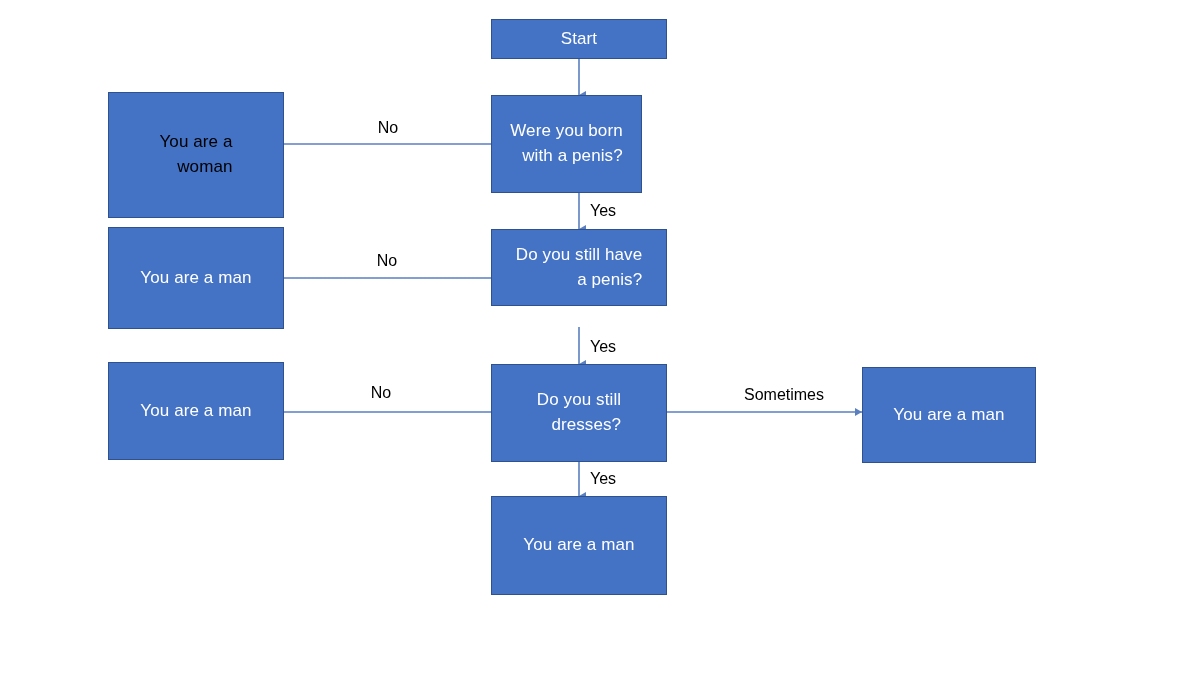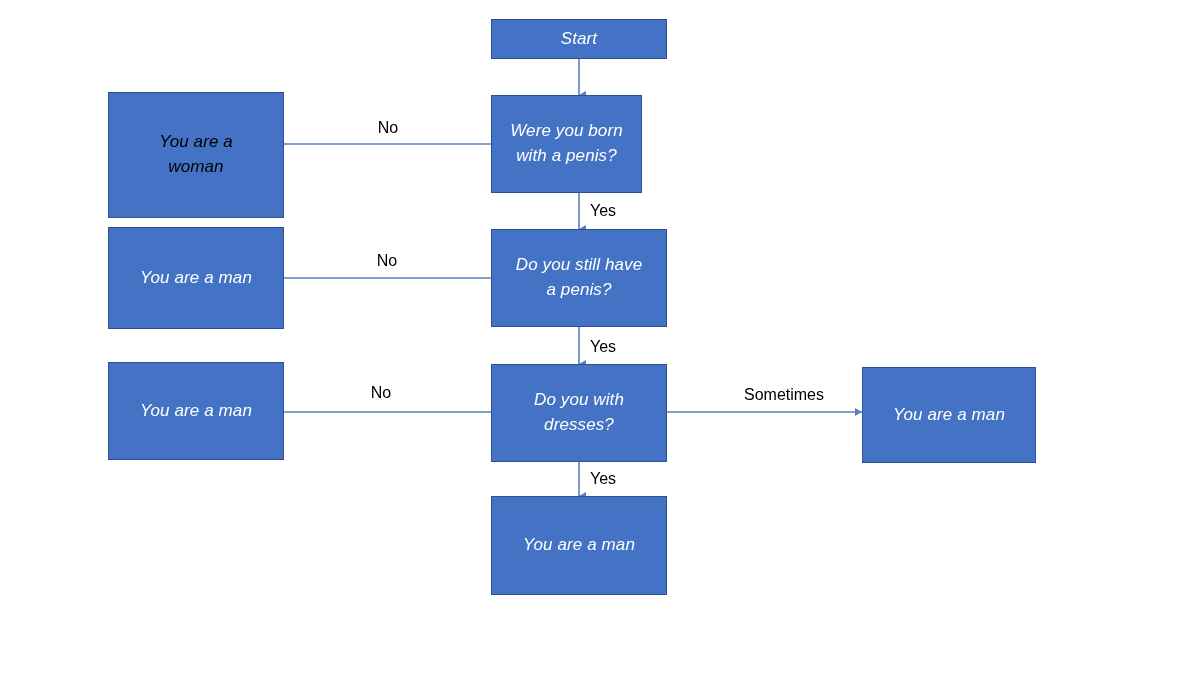--- a/index.html
+++ b/index.html
@@ -24,13 +24,12 @@
     display: flex;
     align-items: center;
     justify-content: center;
-    text-align: center;
+    text-align: right;
     font-size: 17px;
     line-height: 1.45;
     letter-spacing: 0.1px;
     padding: 2px 8px;
     white-space: pre-line;
-    font-style: italic;
   }
   .edge-label {
     position: absolute;

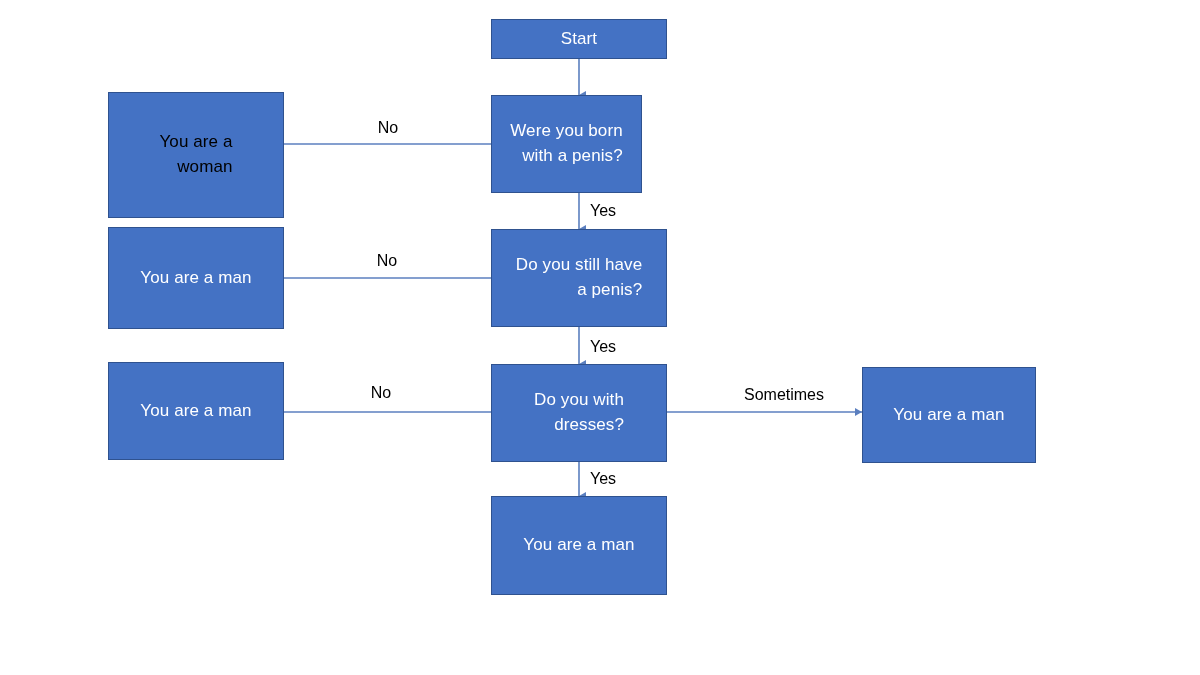--- a/index.html
+++ b/index.html
@@ -87,7 +87,7 @@
 with a penis?</div>
       <div class="node" style="left: 108px; top: 92px; width: 176px; height: 126px; background: rgb(68, 114, 196); border-color: rgb(47, 82, 143); color: #000000;">You are a
 woman</div>
-      <div class="node" style="left: 491px; top: 229px; width: 176px; height: 98px; background: rgb(68, 114, 196); border-color: rgb(47, 82, 143); color: rgb(255, 255, 255);">Do you still have
+      <div class="node" style="left: 491px; top: 229px; width: 176px; height: 77px; background: rgb(68, 114, 196); border-color: rgb(47, 82, 143); color: rgb(255, 255, 255);">Do you still have
 a penis?</div>
       <div class="node" style="left: 108px; top: 227px; width: 176px; height: 102px; background: rgb(68, 114, 196); border-color: rgb(47, 82, 143); color: rgb(255, 255, 255);">You are a man</div>
       <div class="node" style="left: 491px; top: 364px; width: 176px; height: 98px; background: rgb(68, 114, 196); border-color: rgb(47, 82, 143); color: rgb(255, 255, 255);">Do you with

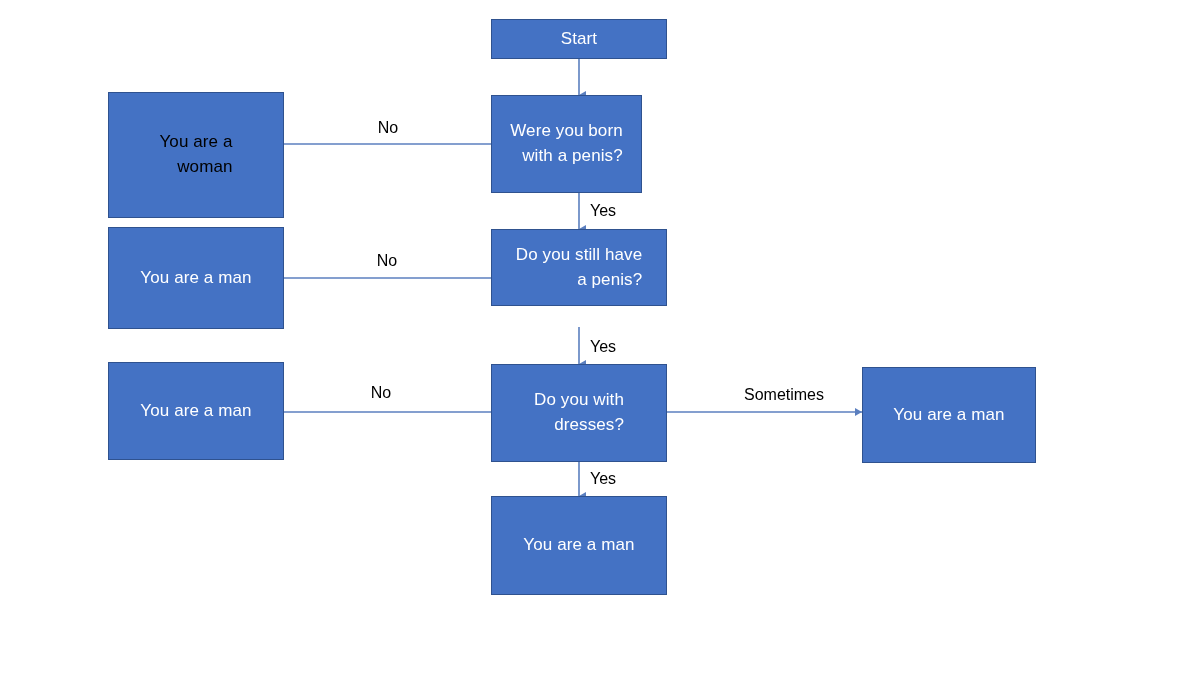--- a/index.html
+++ b/index.html
@@ -90,7 +90,7 @@
       <div class="node" style="left: 491px; top: 229px; width: 176px; height: 77px; background: rgb(68, 114, 196); border-color: rgb(47, 82, 143); color: rgb(255, 255, 255);">Do you still have
 a penis?</div>
       <div class="node" style="left: 108px; top: 227px; width: 176px; height: 102px; background: rgb(68, 114, 196); border-color: rgb(47, 82, 143); color: rgb(255, 255, 255);">You are a man</div>
-      <div class="node" style="left: 491px; top: 364px; width: 176px; height: 98px; background: rgb(68, 114, 196); border-color: rgb(47, 82, 143); color: rgb(255, 255, 255);">Do you with
+      <div class="node" style="left: 491px; top: 364px; width: 176px; height: 98px; background: rgb(68, 114, 196); border-color: rgb(47, 82, 143); color: rgb(255, 255, 255);">Do you still
 dresses?</div>
       <div class="node" style="left: 108px; top: 362px; width: 176px; height: 98px; background: rgb(68, 114, 196); border-color: rgb(47, 82, 143); color: rgb(255, 255, 255);">You are a man</div>
       <div class="node" style="left: 862px; top: 367px; width: 174px; height: 96px; background: rgb(68, 114, 196); border-color: rgb(47, 82, 143); color: rgb(255, 255, 255);">You are a man</div>

